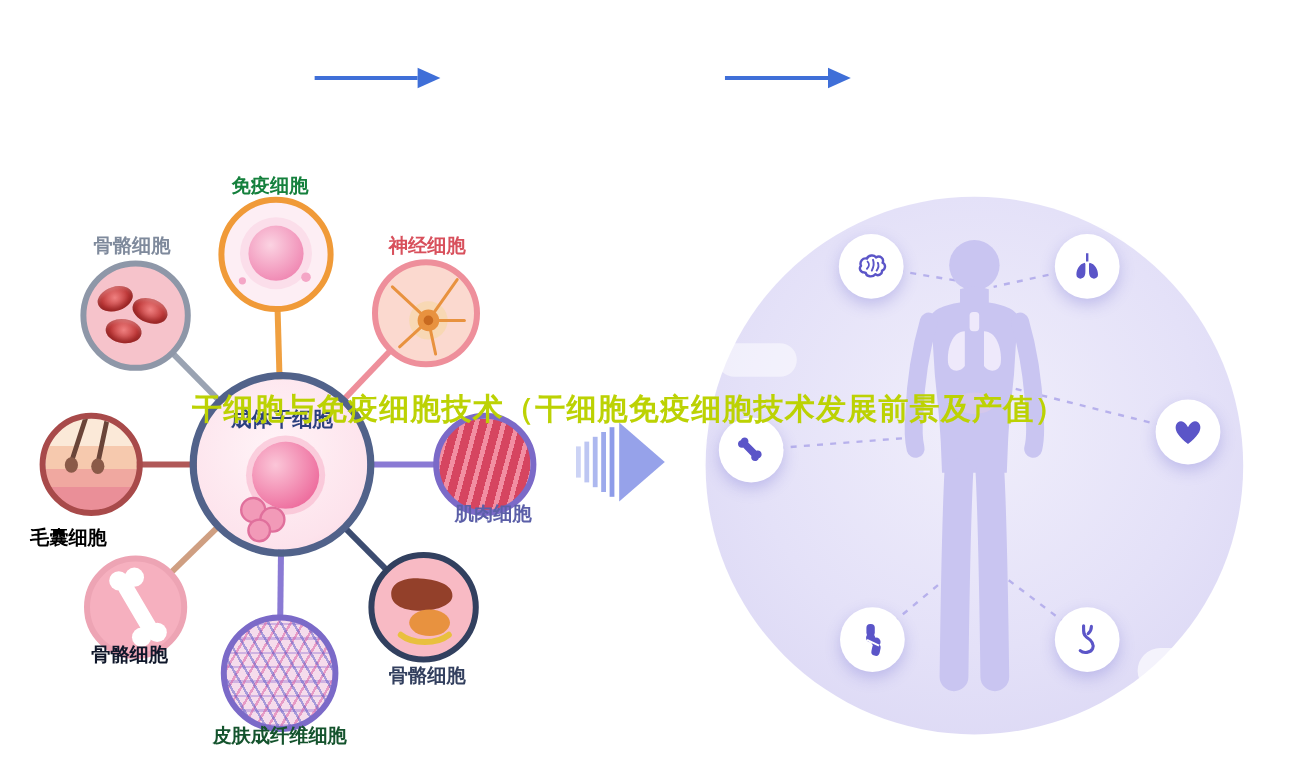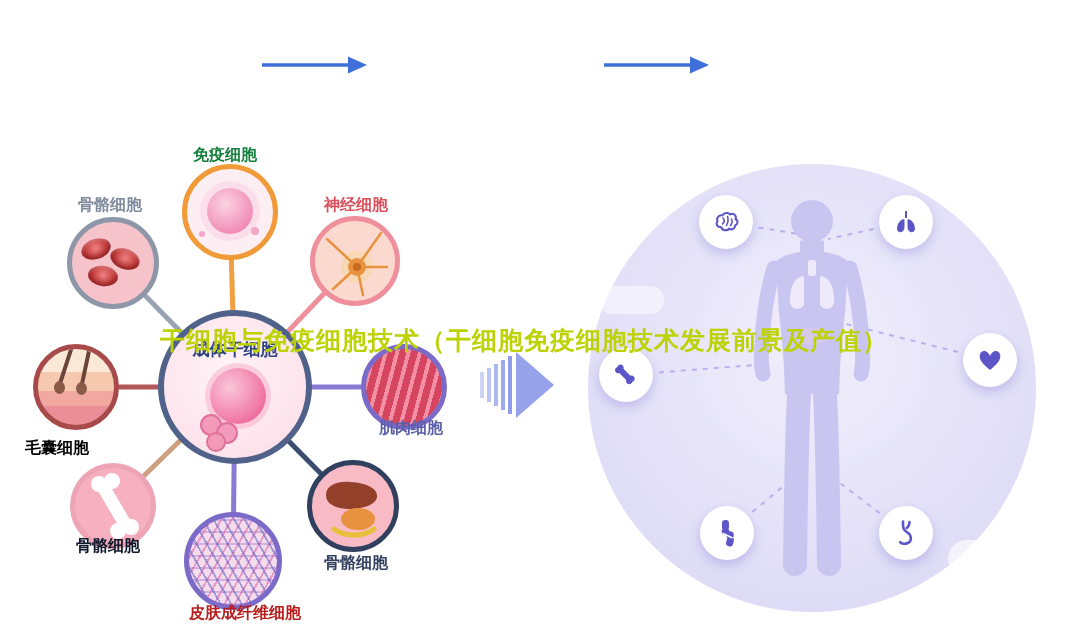--- a/index.html
+++ b/index.html
@@ -80,7 +80,7 @@
   .lab-muscle{left:411px;top:418px;color:#5b5fa8;}
   .lab-bone{left:108px;top:536px;color:#0f172a;}
   .lab-organ{left:356px;top:553px;color:#323f5e;}
-  .lab-skin{left:245px;top:603px;color:#b91c1c;}
+  .lab-skin{left:233px;top:603px;color:#14532d;}
 
   
   .mid-arrow{position:absolute;left:480px;top:350px;z-index:2;}

